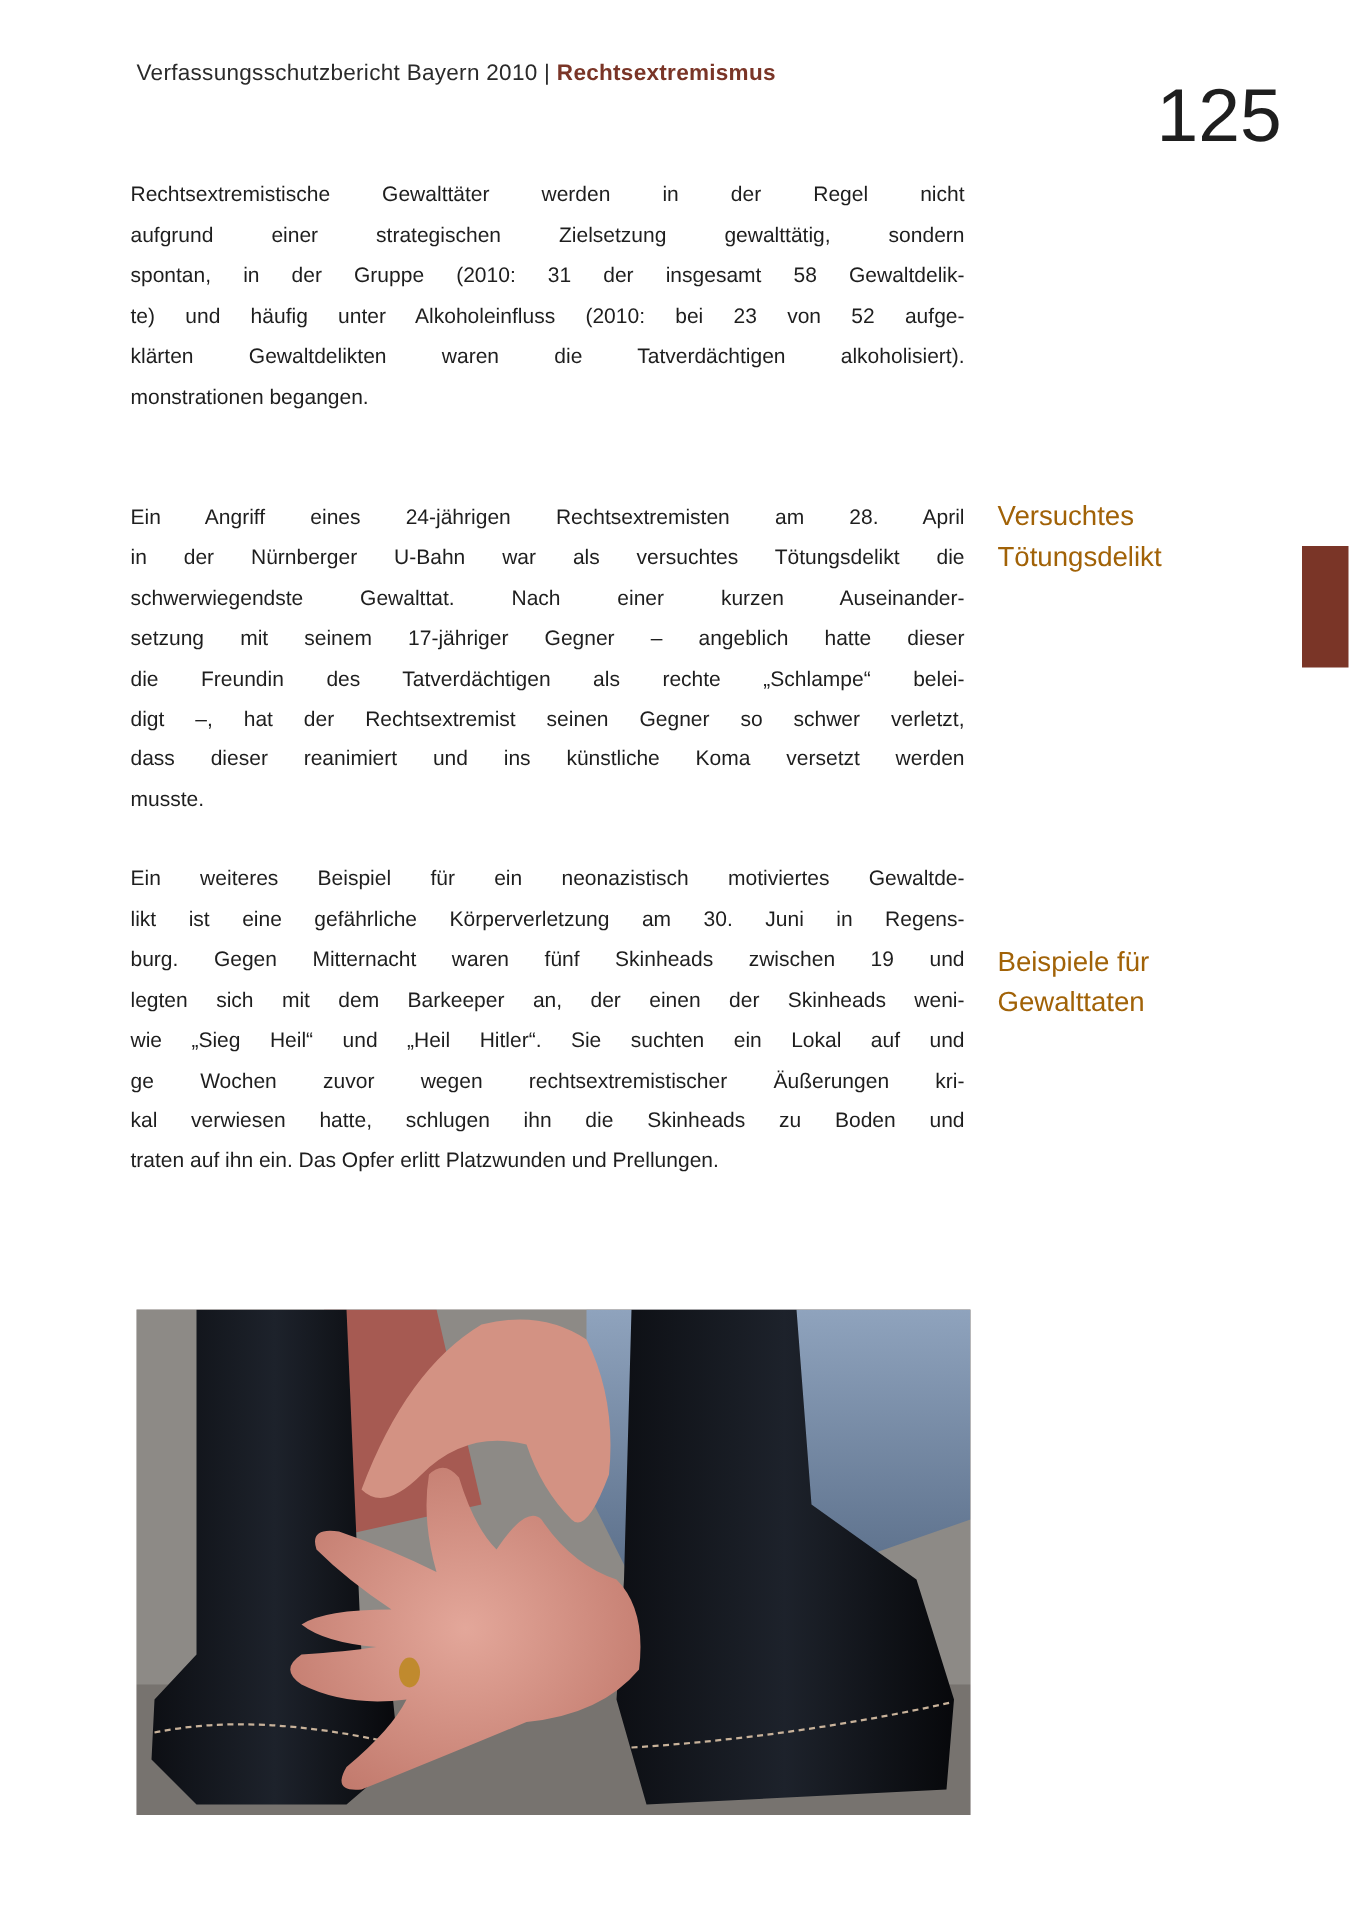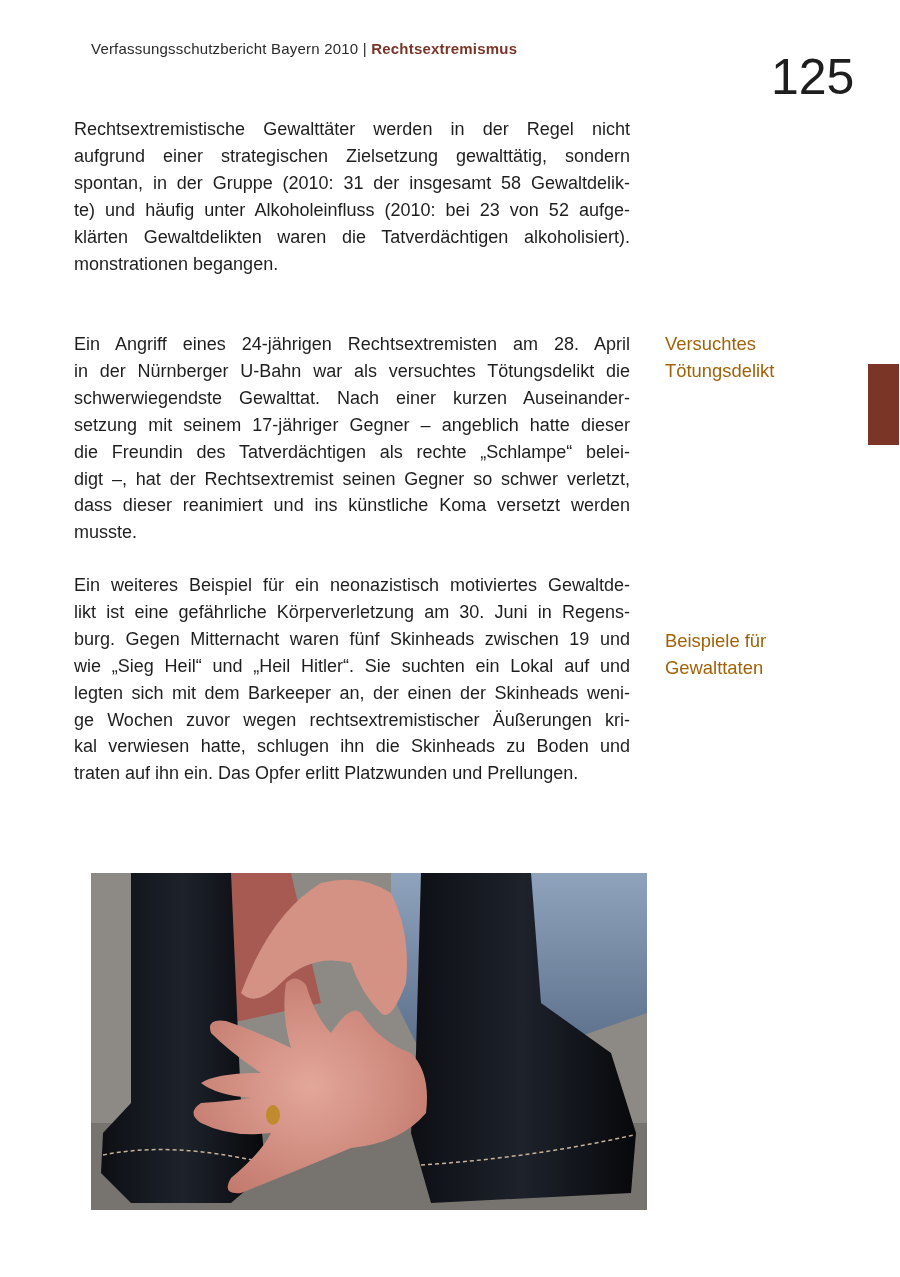--- a/index.html
+++ b/index.html
@@ -20,8 +20,8 @@
       font-size: 50px; color: #1e1e1e; line-height: 50px;
     }
     .body-text {
-      position: absolute; left: 74px; width: 556px;
-      font-size: 18px; line-height: 26.9px;
+      position: absolute; left: 87px; width: 556px;
+      font-size: 14px; line-height: 26.9px;
       text-align: justify; hyphens: manual;
       color: #1e1e1e;
     }

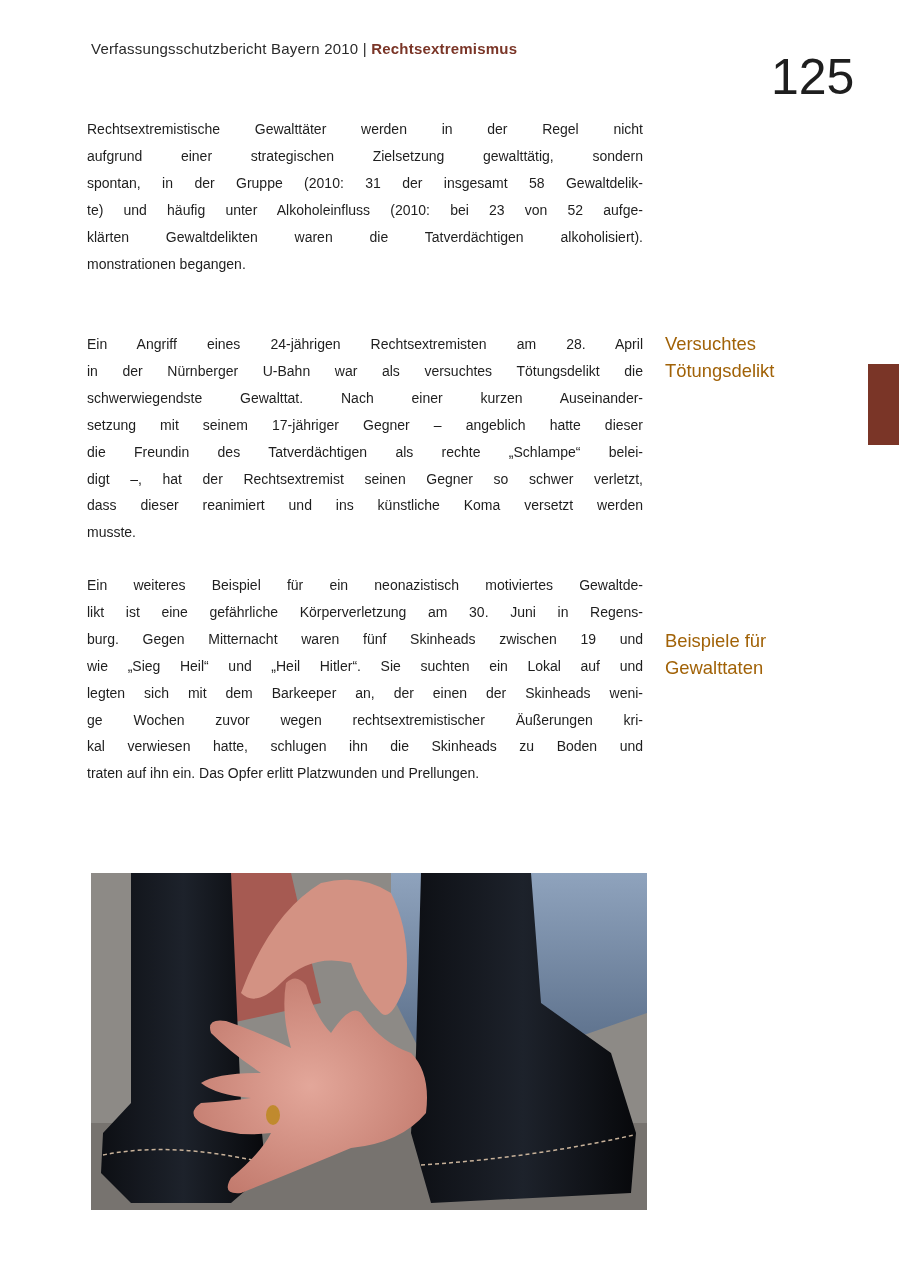--- a/index.html
+++ b/index.html
@@ -86,8 +86,8 @@
   <span class="line">Ein weiteres Beispiel für ein neonazistisch motiviertes Gewaltde-</span>
   <span class="line">likt ist eine gefährliche Körperverletzung am 30. Juni in Regens-</span>
   <span class="line">burg. Gegen Mitternacht waren fünf Skinheads zwischen 19 und</span>
+  <span class="line">legten sich mit dem Barkeeper an, der einen der Skinheads weni-</span>
   <span class="line">wie „Sieg Heil“ und „Heil Hitler“. Sie suchten ein Lokal auf und</span>
-  <span class="line">legten sich mit dem Barkeeper an, der einen der Skinheads weni-</span>
   <span class="line">ge Wochen zuvor wegen rechtsextremistischer Äußerungen kri-</span>
   <span class="line">kal verwiesen hatte, schlugen ihn die Skinheads zu Boden und</span>
   <span class="line last">traten auf ihn ein. Das Opfer erlitt Platzwunden und Prellungen.</span>

